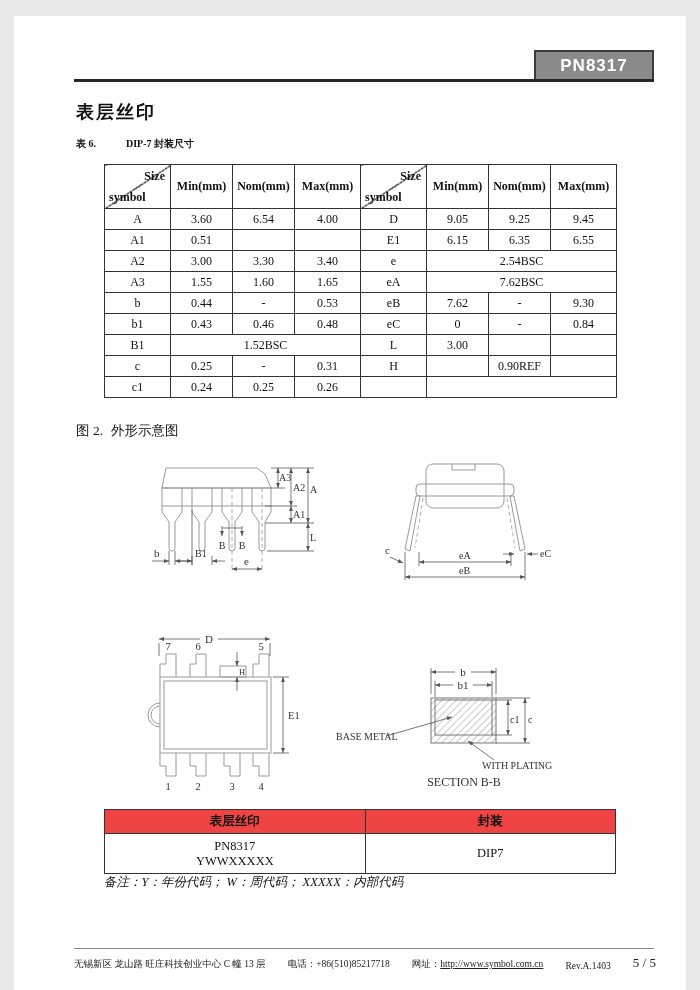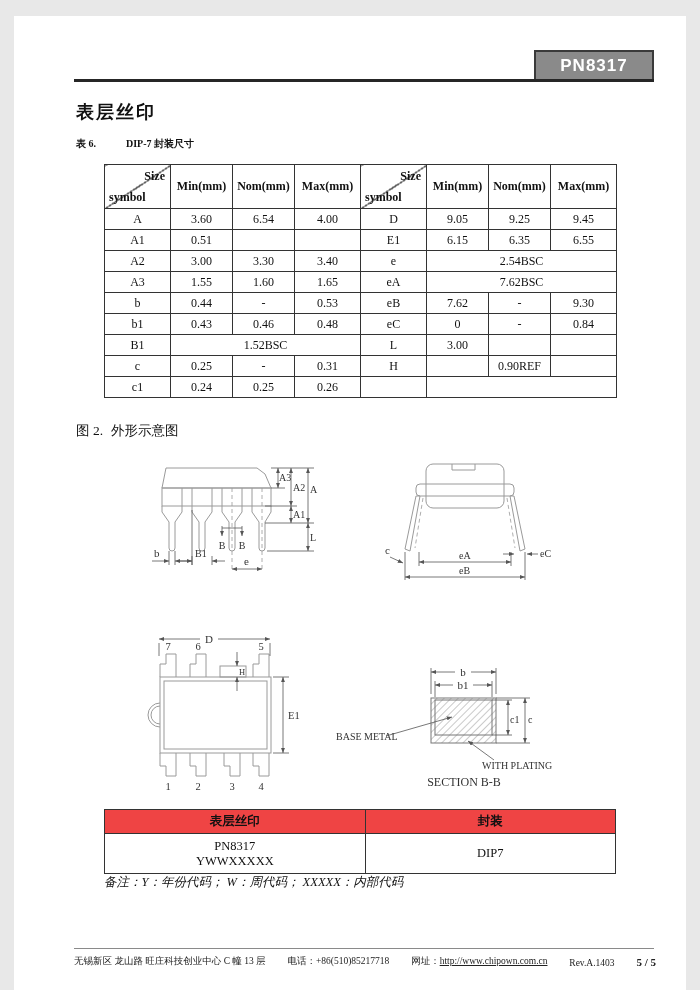--- a/index.html
+++ b/index.html
@@ -434,7 +434,7 @@
   <div class="footer">
     <span>无锡新区  龙山路  旺庄科技创业中心 C 幢 13 层</span>
     <span><span>电话：</span><span>+86(510)85217718</span></span>
-    <span><span>网址：</span><a class="url" href="#">http://www.chipown.com.cn</a></span>
+    <span><span>网址：</span><a class="url" href="#">http://www.symbol.com.cn</a></span>
     <span>Rev.A.1403</span>
     <span class="pageno">5 / 5</span>
   </div>

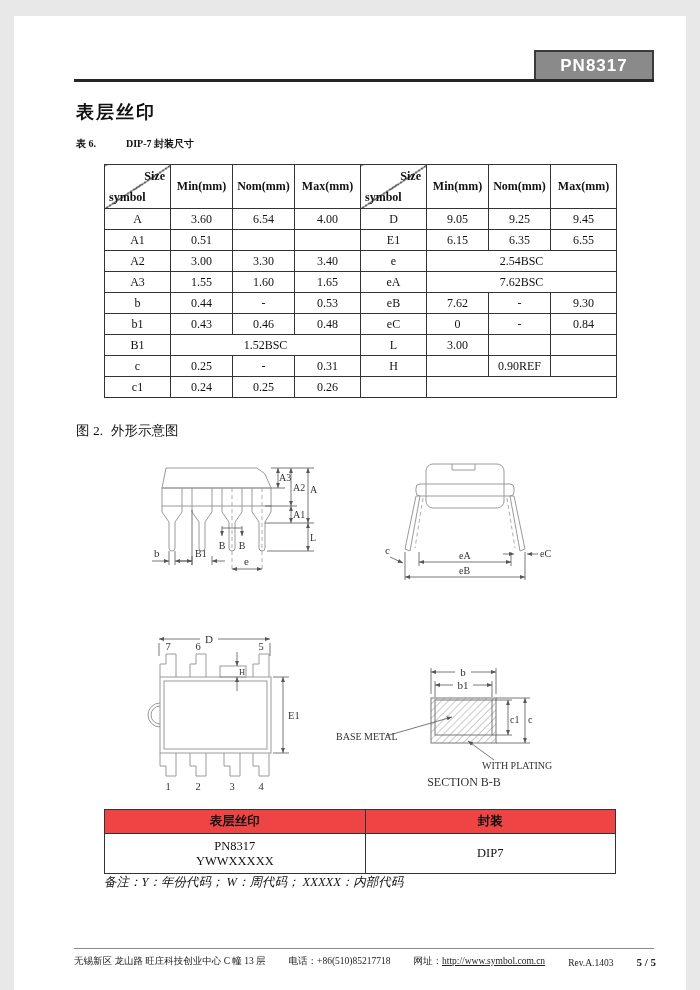--- a/index.html
+++ b/index.html
@@ -65,7 +65,7 @@
     display:flex; justify-content:space-between; align-items:flex-end;
     font-size:9.5px; white-space:nowrap; color:#222; }
   .footer .url { text-decoration:underline; color:#222; }
-  .footer .pageno { font-weight:bold; font-size:11px; }
+  .footer .pageno { font-weight:normal; font-size:13px; }
 </style>
 </head>
 <body>

